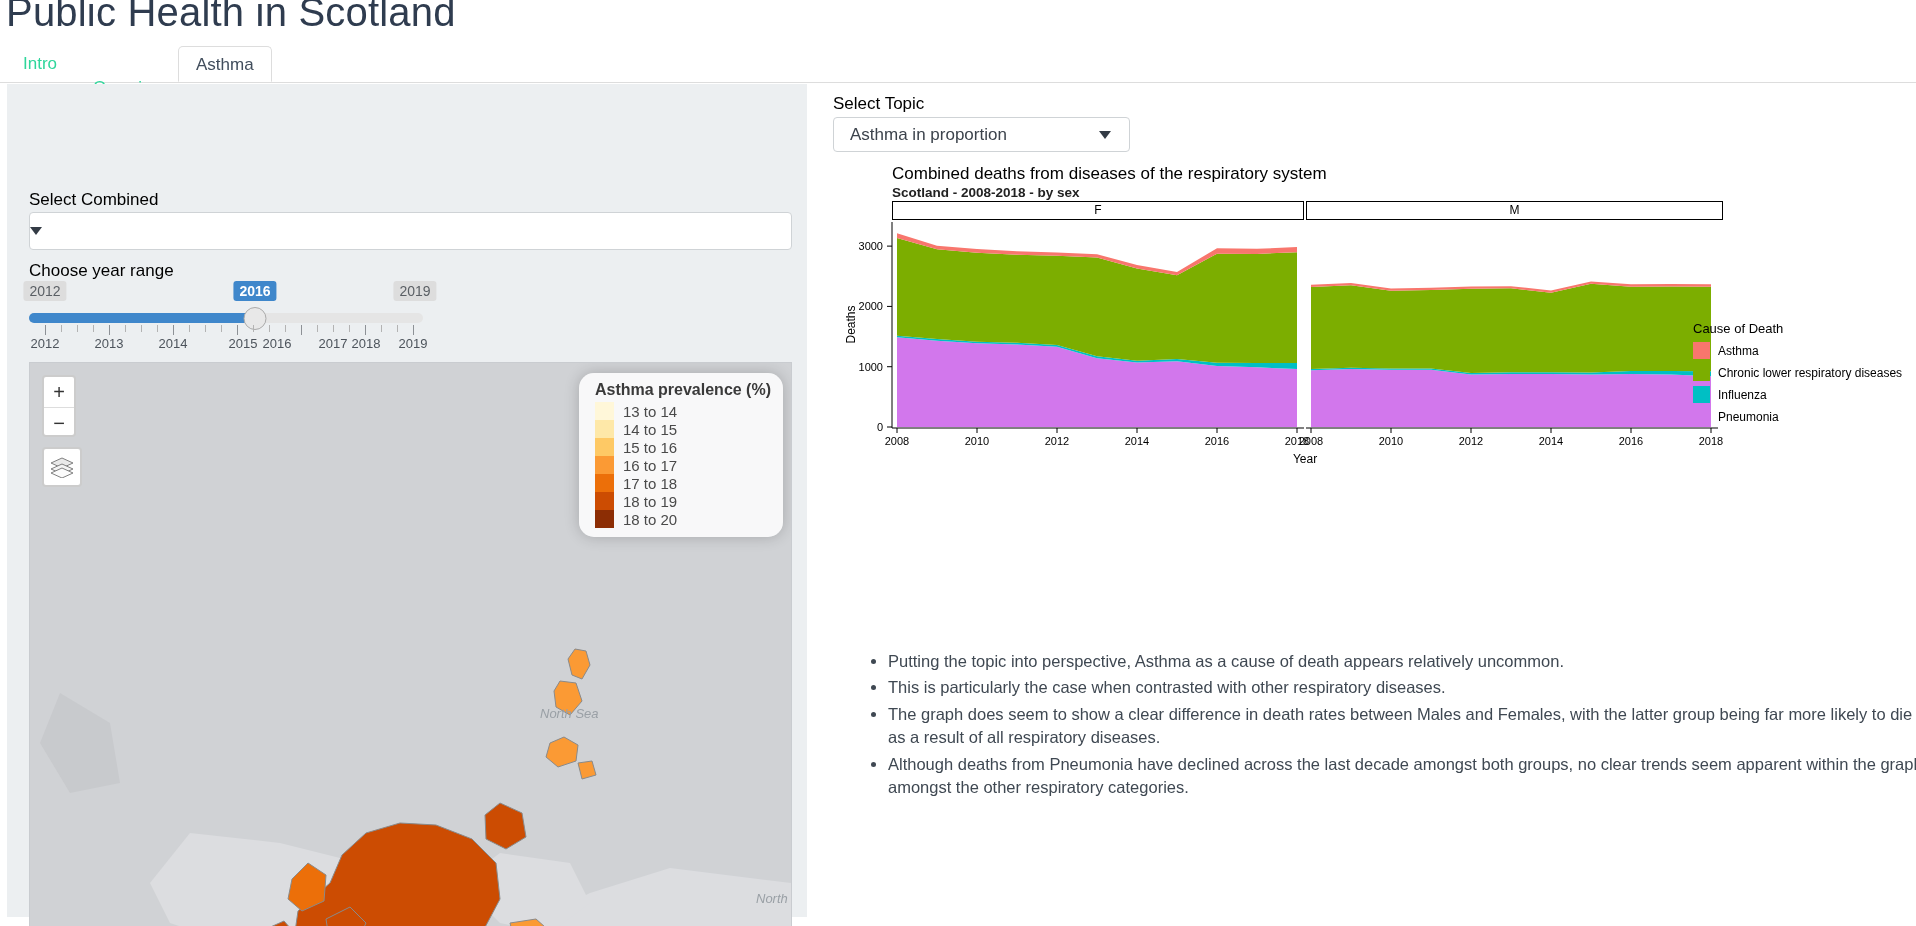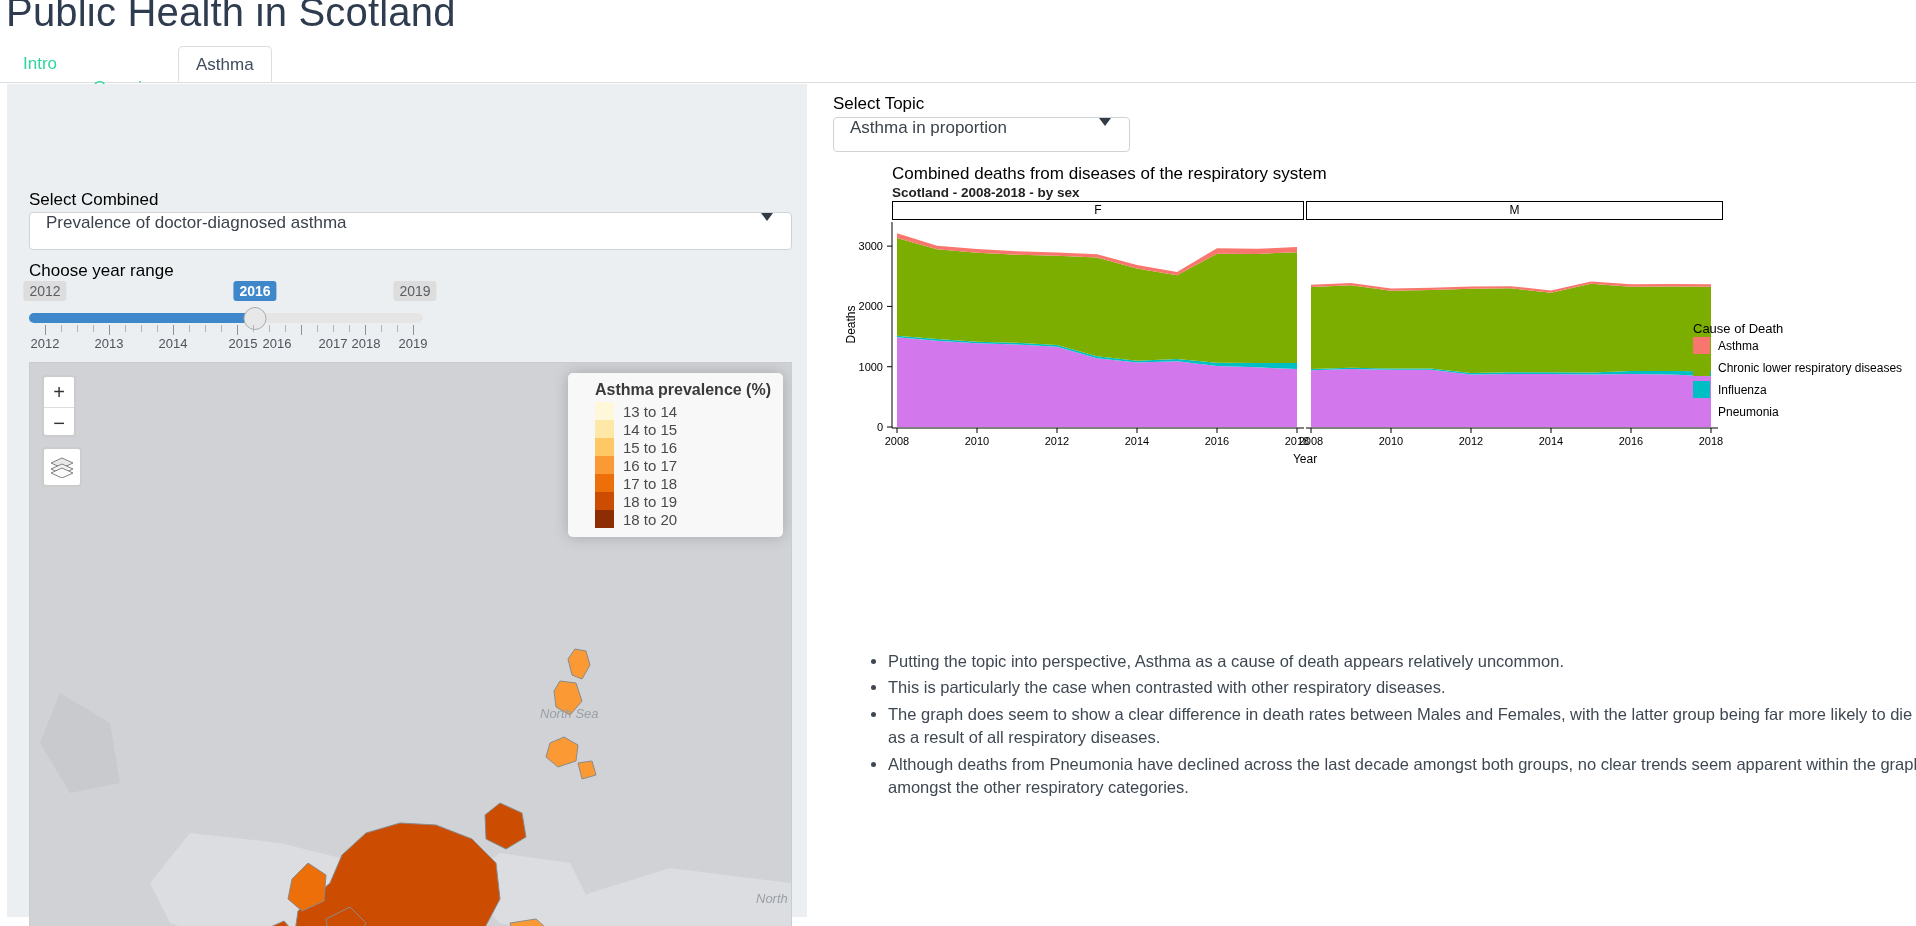--- a/index.html
+++ b/index.html
@@ -81,6 +81,7 @@
     border-radius: 4px;
     box-sizing: border-box;
     display: flex;
+    align-items: center;
     cursor: pointer;
   }
   .select-box .value {

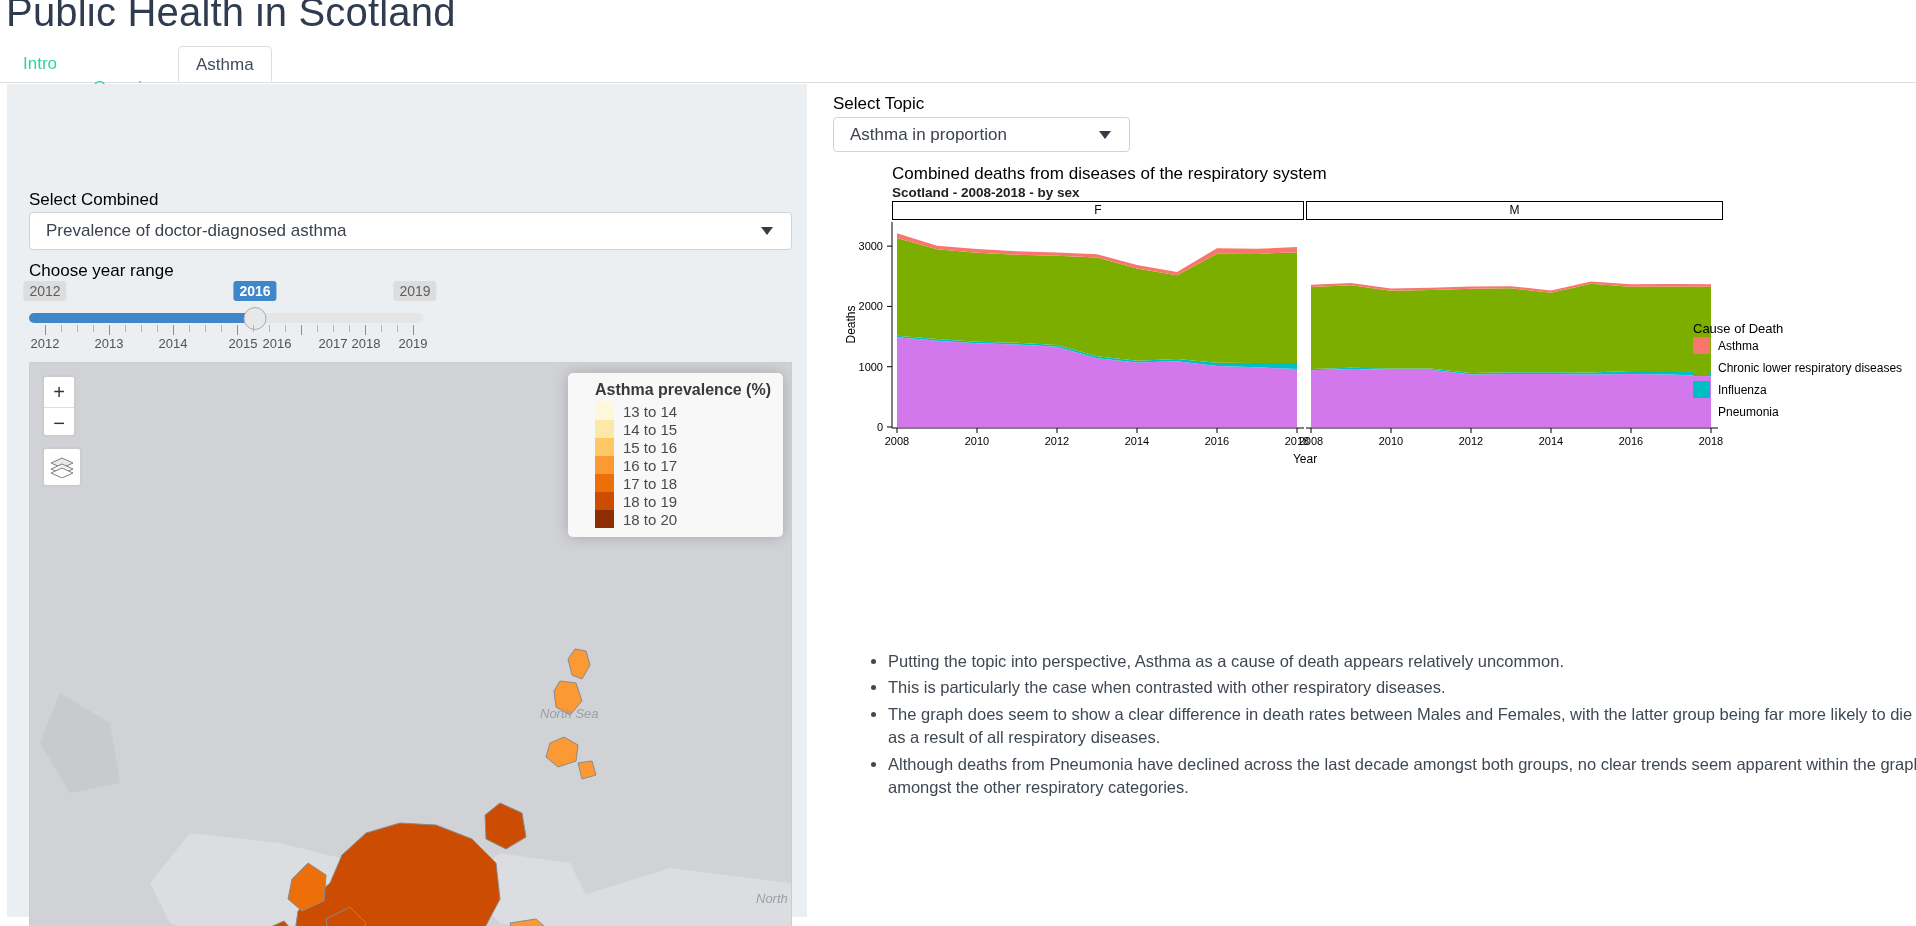--- a/index.html
+++ b/index.html
@@ -273,7 +273,6 @@
     <div class="field-label" style="left:22px; top:106px;">Select Combined</div>
 
     <div class="select-box" style="left:22px; top:128px; width:763px; height:38px;">
-      <div class="value">Prevalence of doctor-diagnosed asthma</div>
       <div class="caret"></div>
     </div>
 

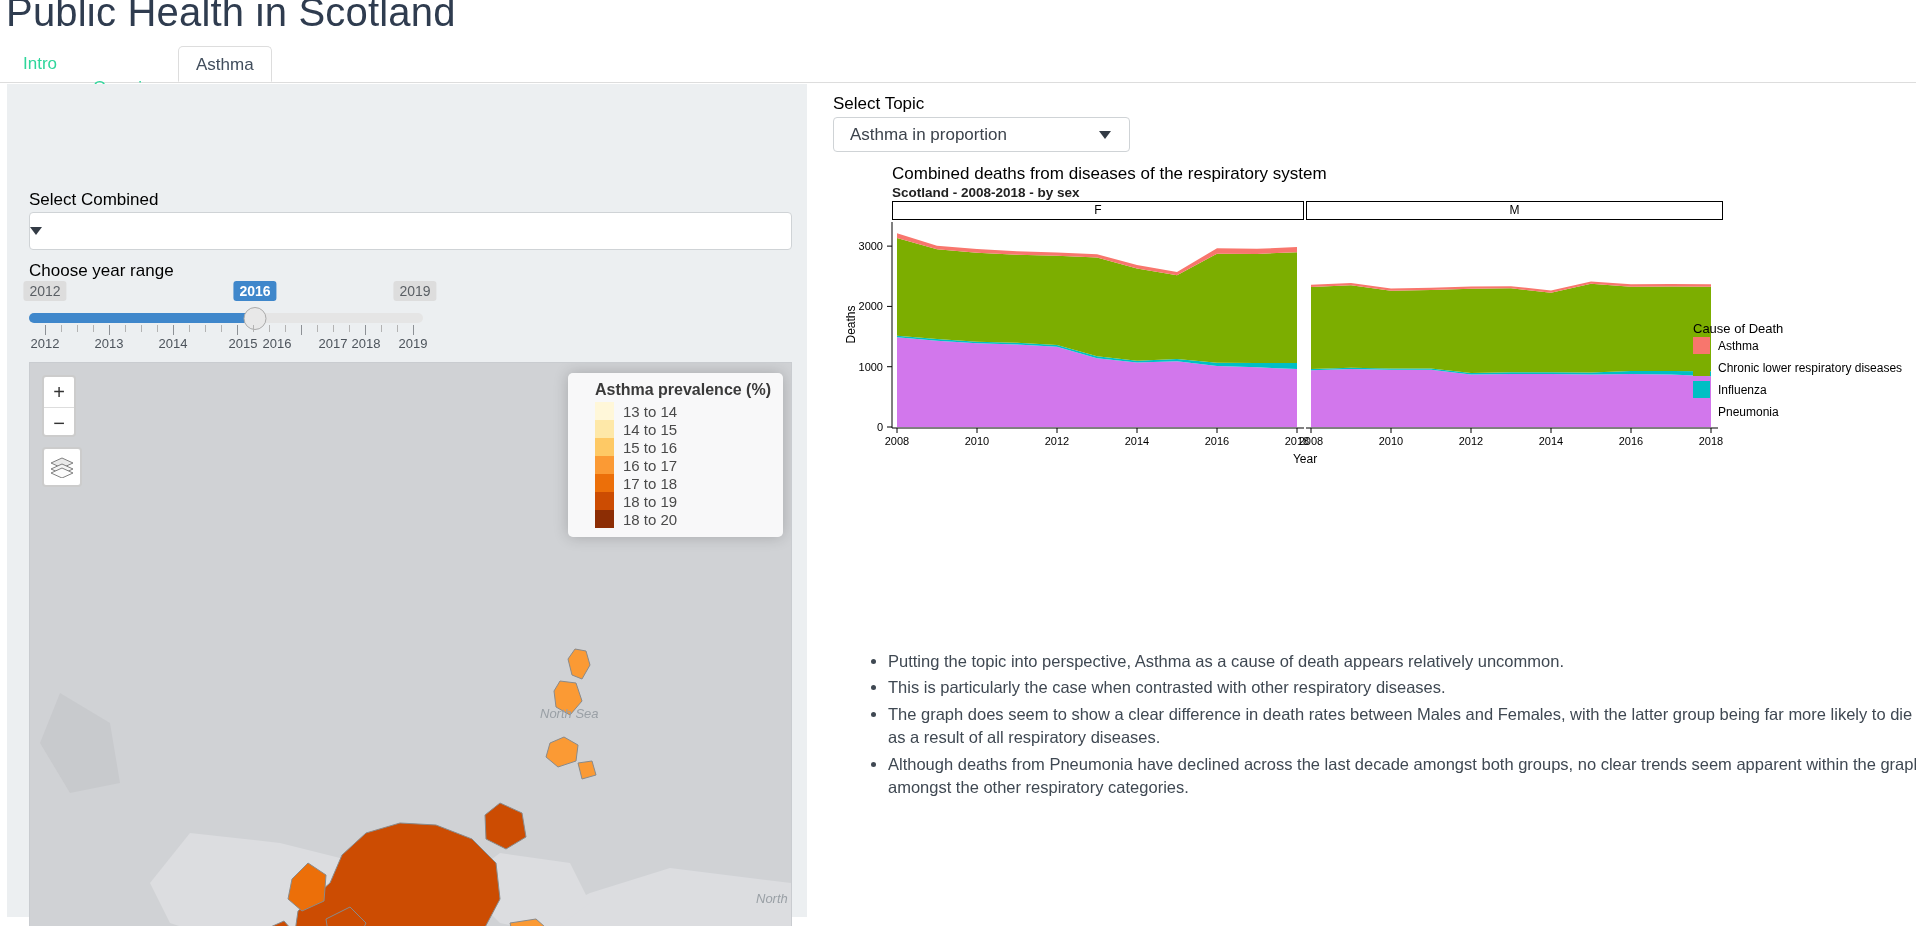--- a/index.html
+++ b/index.html
@@ -236,7 +236,7 @@
   }
   .chart-svg { position: absolute; left: 0; top: 0; }
   .chart-legend { position: absolute; left: 860px; top: 157px; }
-  .clg-title { font-size: 13px; color: #000; white-space: nowrap; }
+  .clg-title { font-size: 13px; color: #000; margin-bottom: 5px; white-space: nowrap; }
   .clg-row { display: flex; align-items: center; height: 19px; margin-bottom: 3px; }
   .clg-swatch { width: 17px; height: 17px; flex: 0 0 17px; }
   .clg-text { font-size: 12px; color: #000; margin-left: 8px; white-space: nowrap; }

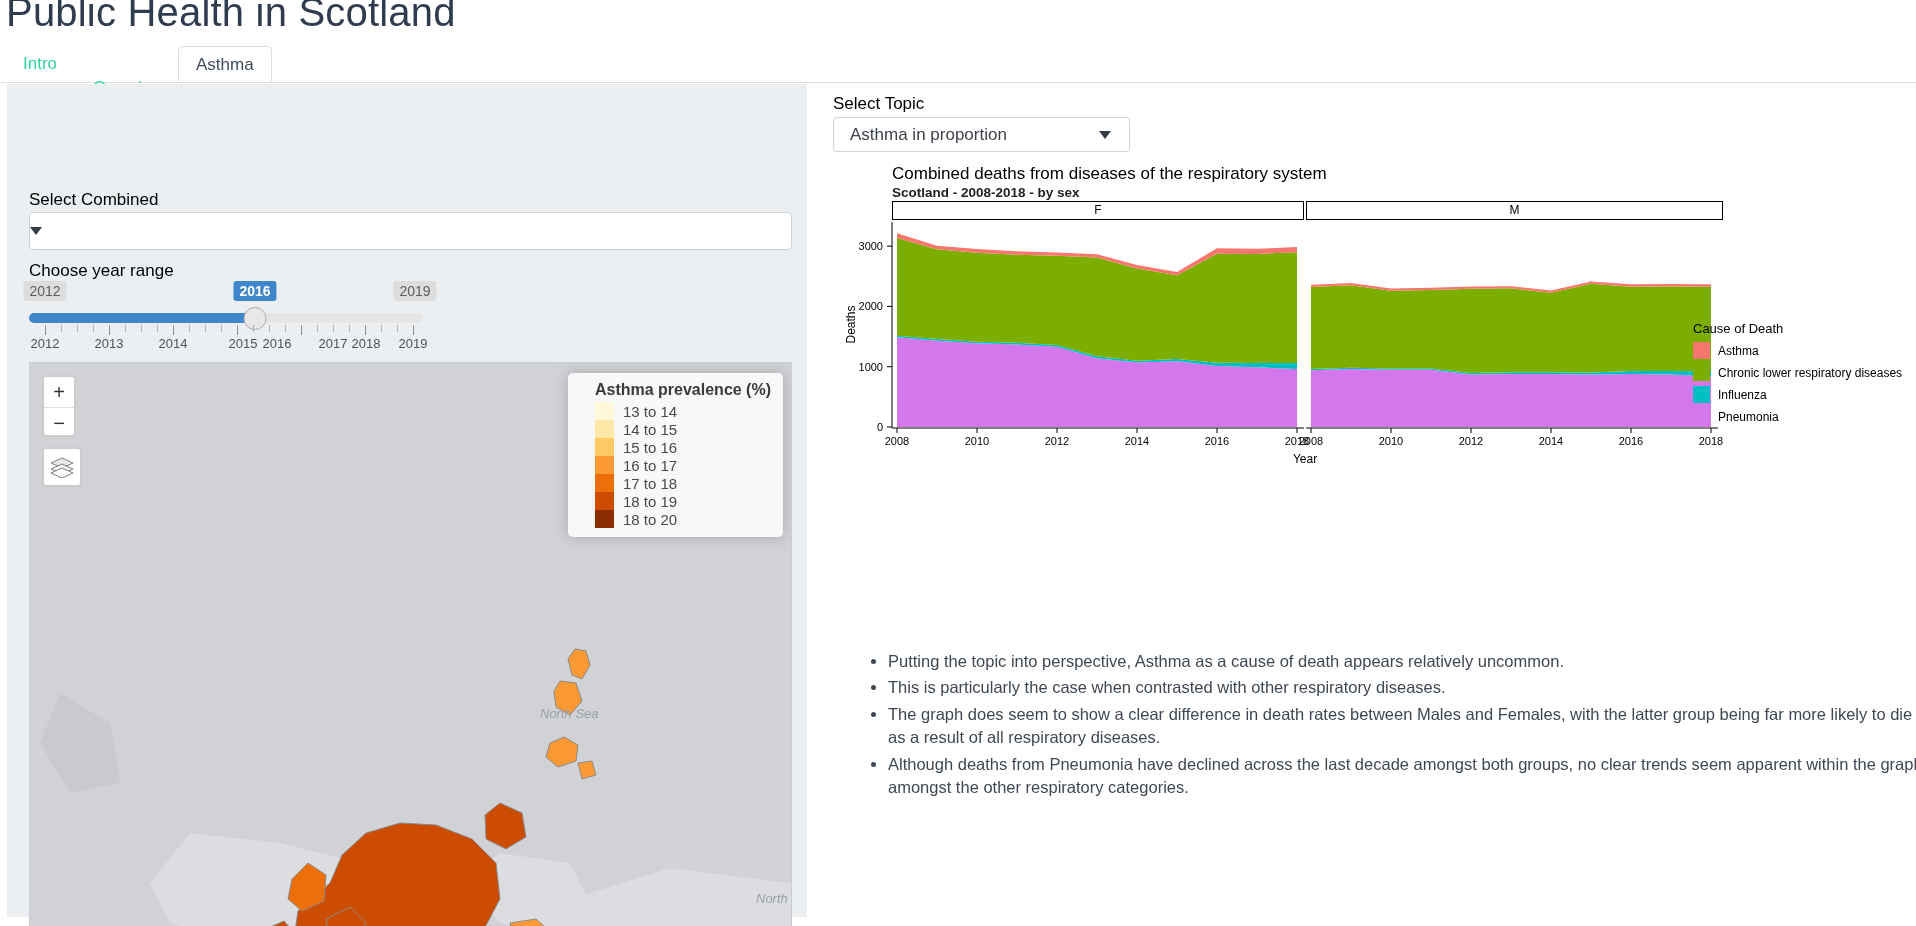--- a/index.html
+++ b/index.html
@@ -196,9 +196,9 @@
     right: 8px;
     top: 10px;
     background: rgba(255,255,255,0.85);
-    border-radius: 5px;
+    border-radius: 15px;
     box-shadow: 0 0 15px rgba(0,0,0,0.2);
-    padding: 8px 12px 9px 27px;
+    padding: 8px 12px 9px 16px;
     box-sizing: border-box;
   }
   .legend-title {

